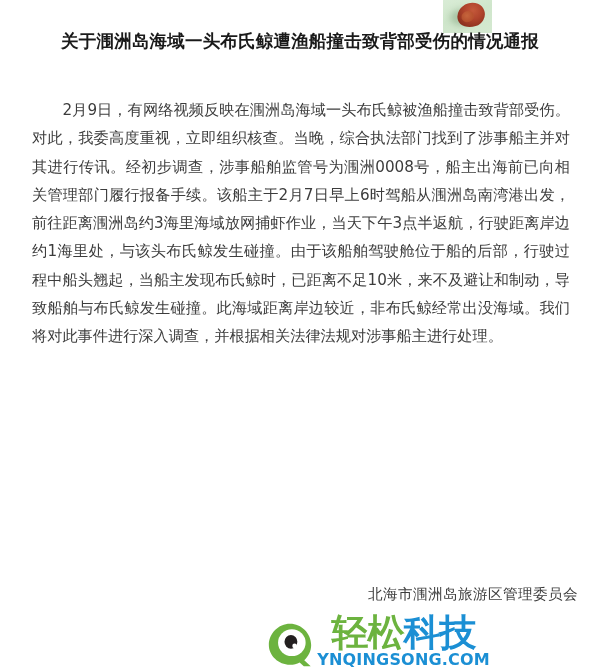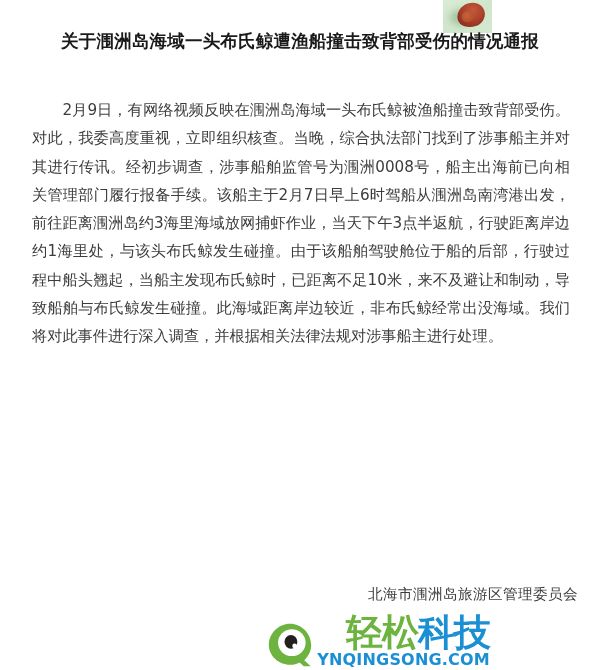--- a/index.html
+++ b/index.html
@@ -128,7 +128,7 @@
     position: relative;
     display: flex;
     flex-direction: column;
-    align-items: flex-end;
+    align-items: center;
     line-height: 1;
   }
   .wm-cn {

